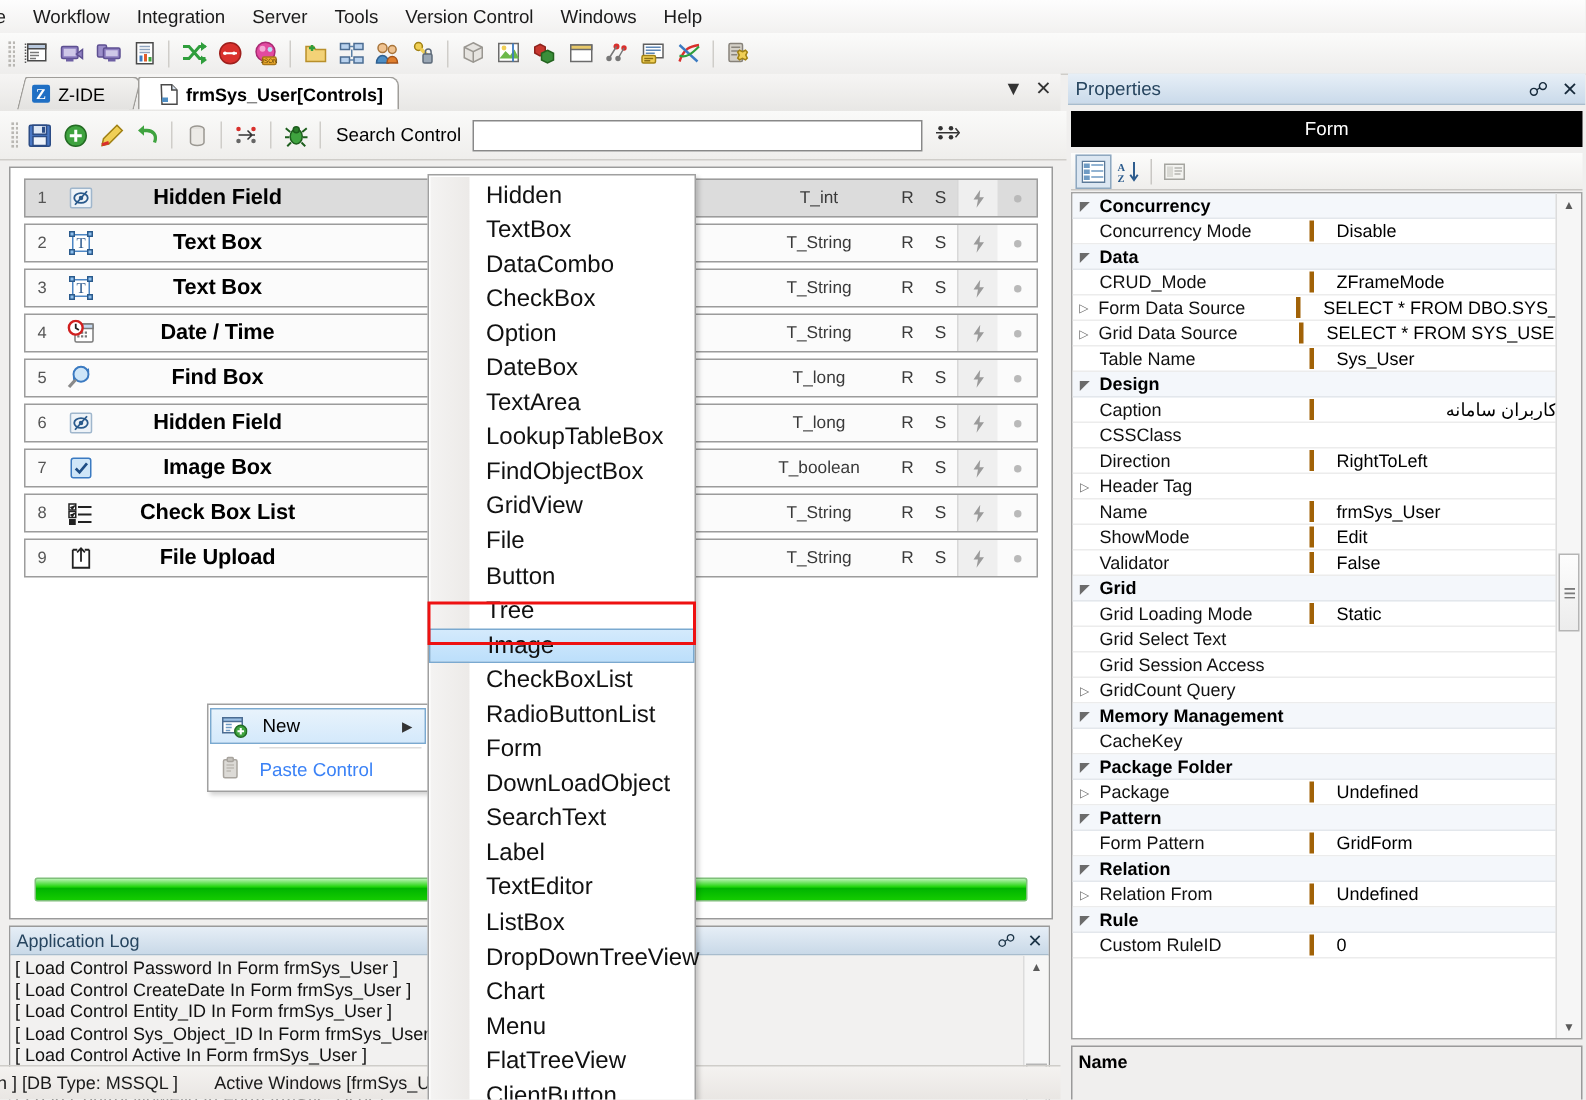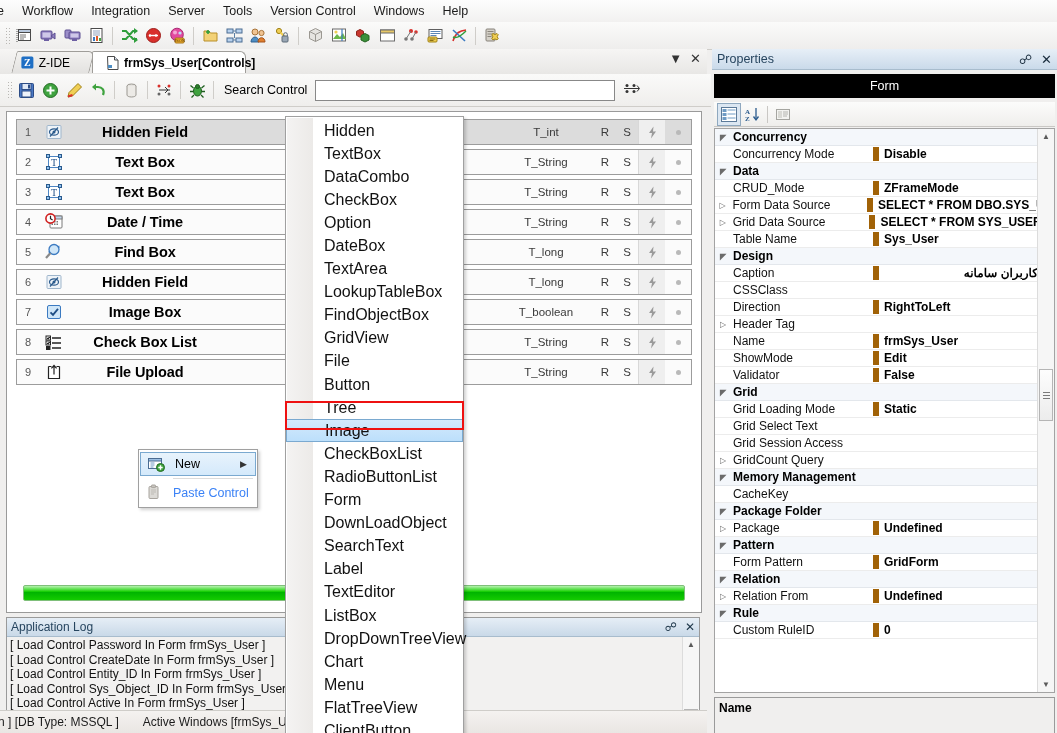--- a/index.html
+++ b/index.html
@@ -490,7 +490,7 @@
         </span>
         <span>Z-IDE</span>
       </div>
-      <div class="doctab active" style="left:92px; width:154px;padding-left:13px;">
+      <div class="doctab active" style="left:92px; width:174px;padding-left:13px;">
         <span class="tab-ico">
           <svg width="13" height="14" viewBox="0 0 13 14">
               <path d="M1.5 0.5h7l3.5 3.5v9.5h-10z" fill="#fff" stroke="#4a4a4a"></path>

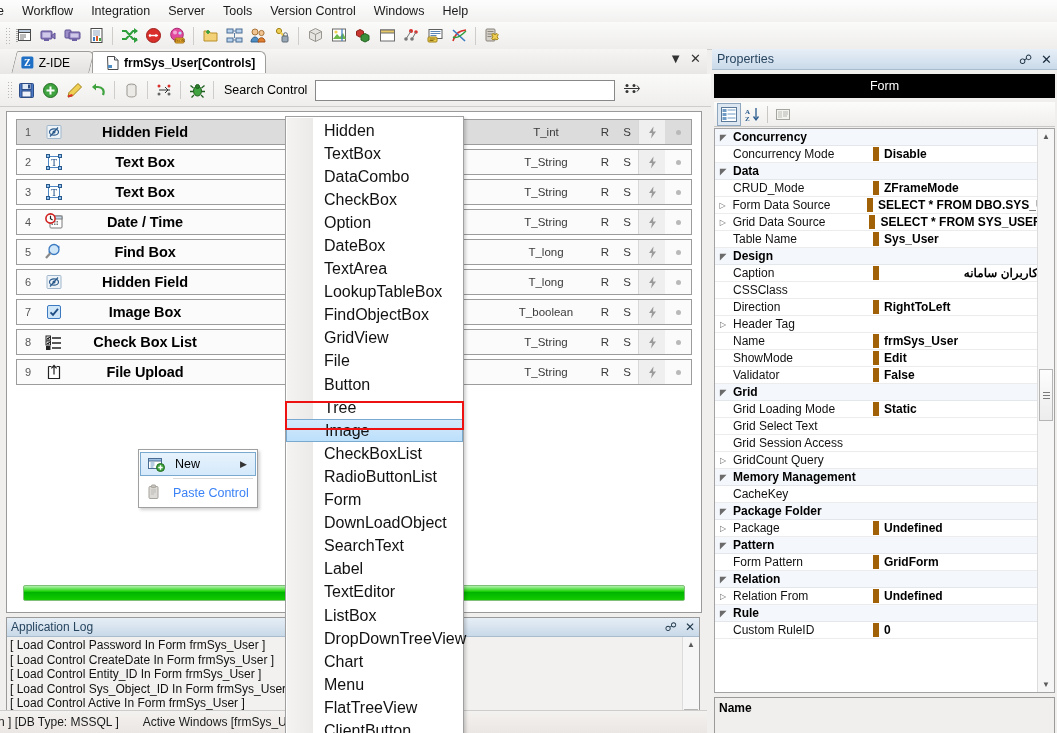--- a/index.html
+++ b/index.html
@@ -224,8 +224,8 @@
   .pg-catlabel { padding-left: 2px; }
   .pg-name { width: 140px; padding-left: 2px; color: #111; white-space: nowrap; overflow:hidden; }
   .pg-val {
-    flex: 1 1 auto; border-left: 6px solid #a16207; padding-left: 5px;
-    font-weight: bold; white-space: nowrap; overflow: hidden; color: #000;
+    flex: 1 1 auto; border-left: 3px solid #a16207; padding-left: 15px;
+    font-weight: normal; white-space: nowrap; overflow: hidden; color: #000;
   }
   .pg-scroll {
     position: absolute; right: 0; top: 0; width: 16px; bottom: 0;

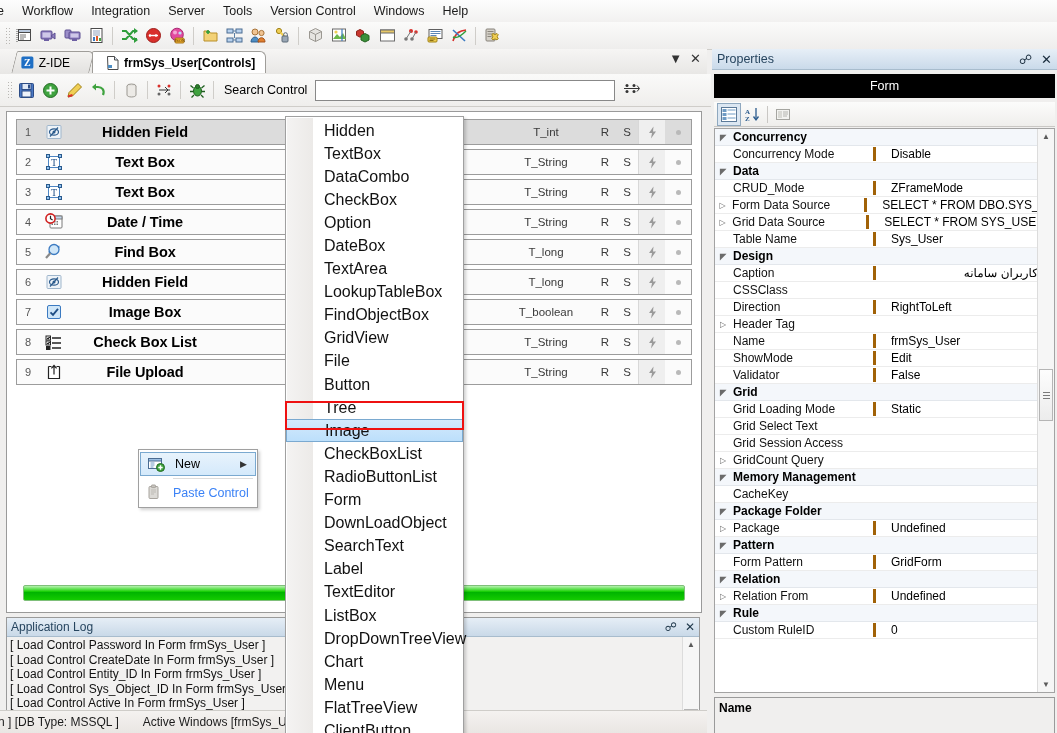--- a/index.html
+++ b/index.html
@@ -274,7 +274,7 @@
   }
 
   
-  .newmenu { left: 138px; top: 449px; width: 120px; padding: 2px 0; }
+  .newmenu { left: 138px; top: 469px; width: 148px; padding: 2px 0; }
   .newmenu .n-item {
     position: relative; height: 24px; display:flex; align-items:center;
     padding-left: 34px; font-size: 12.5px; box-sizing:border-box;

